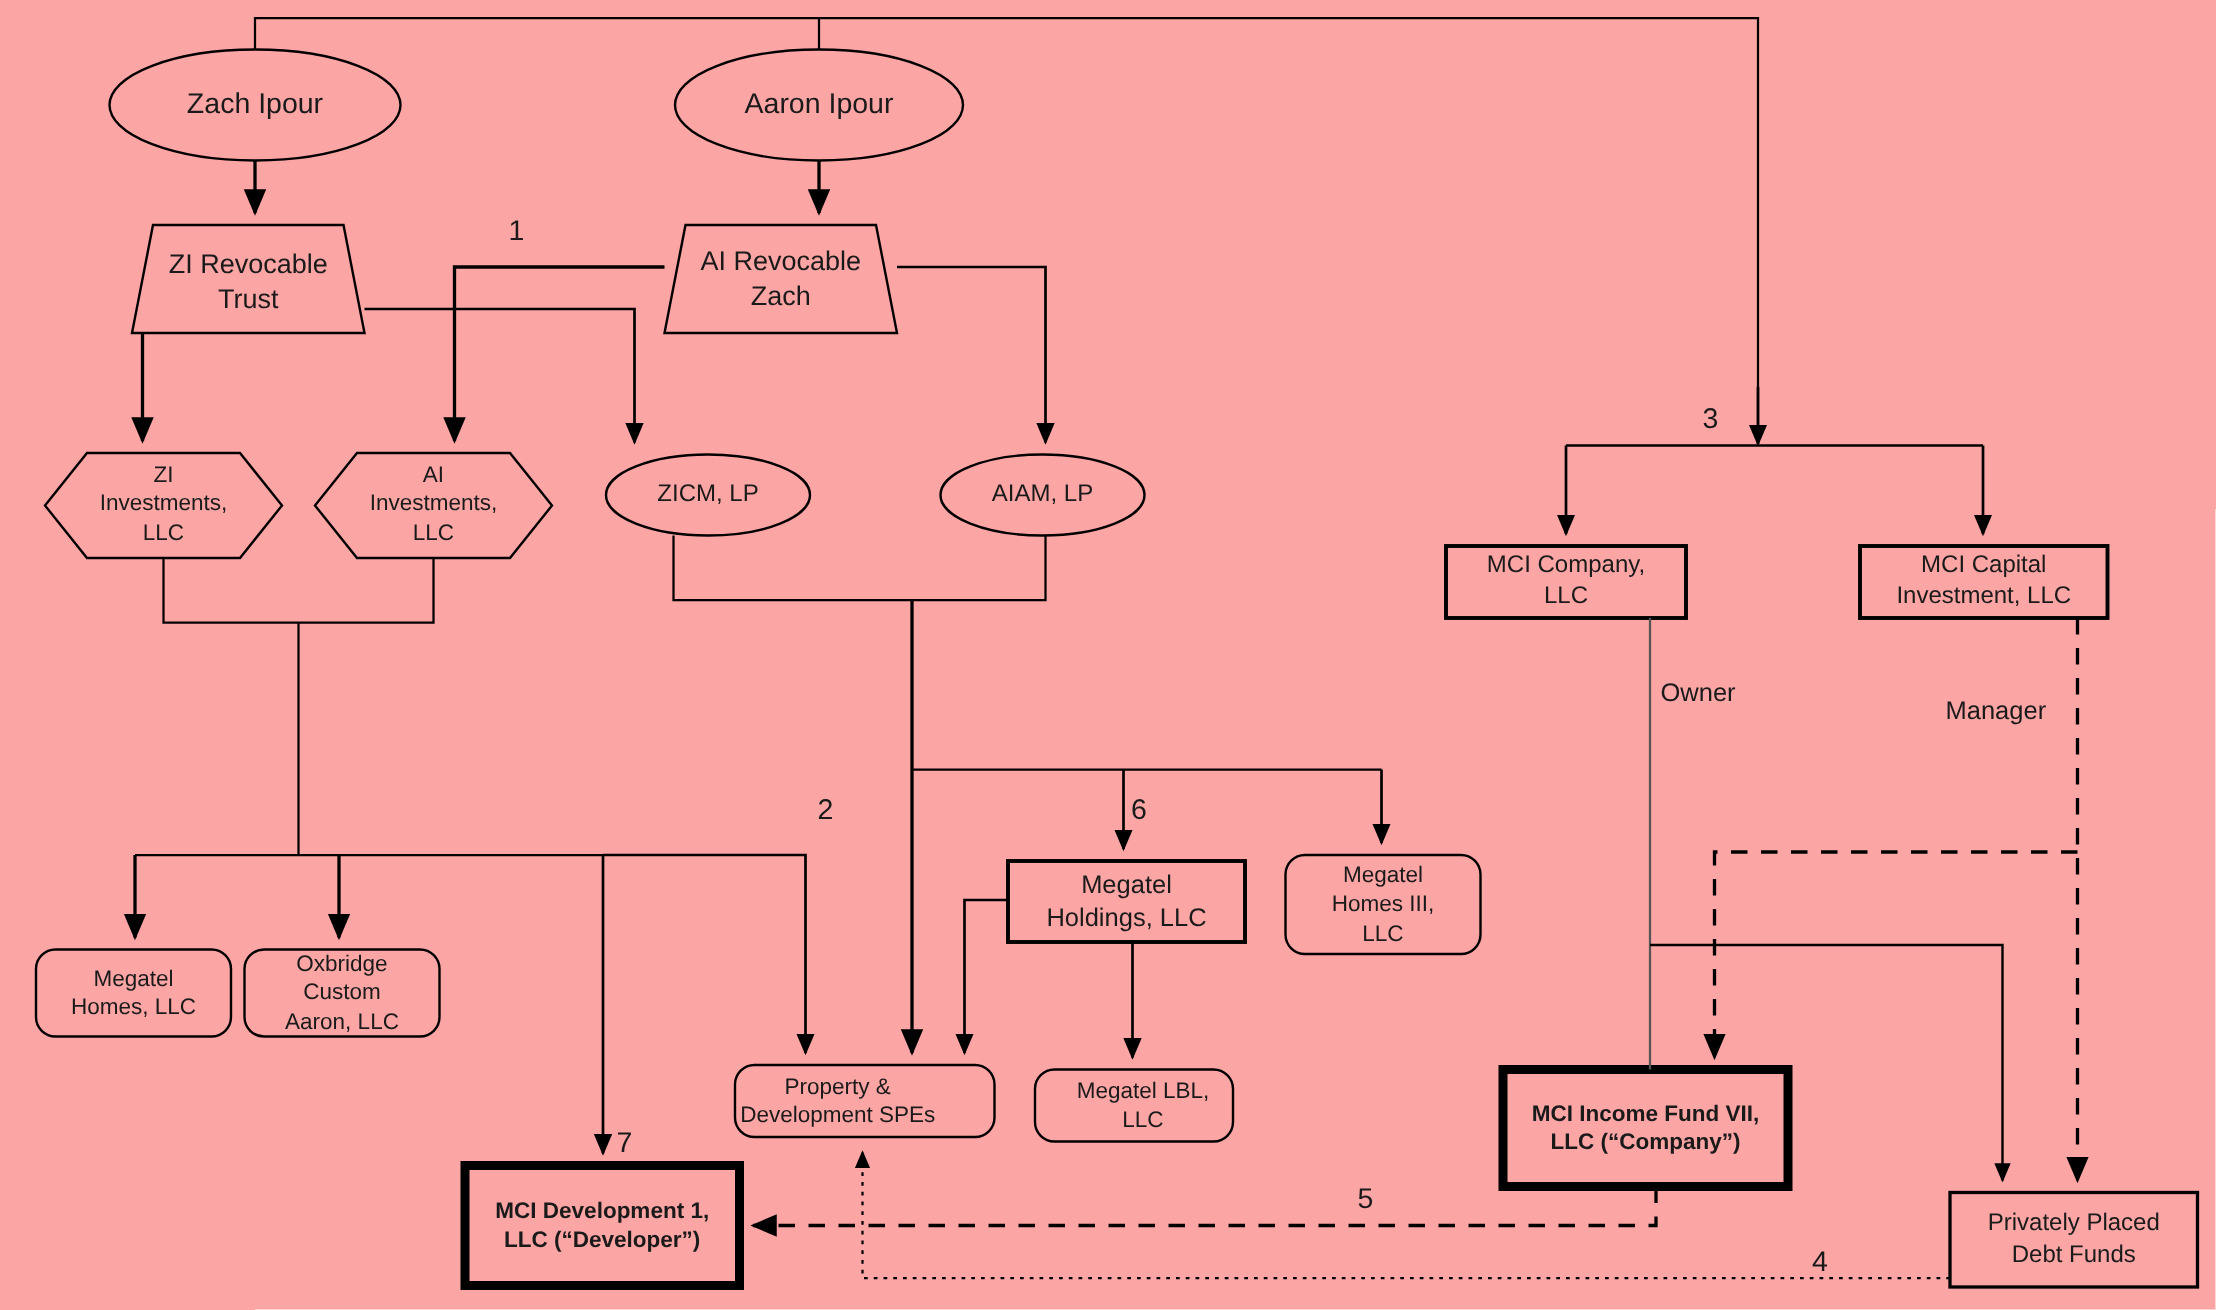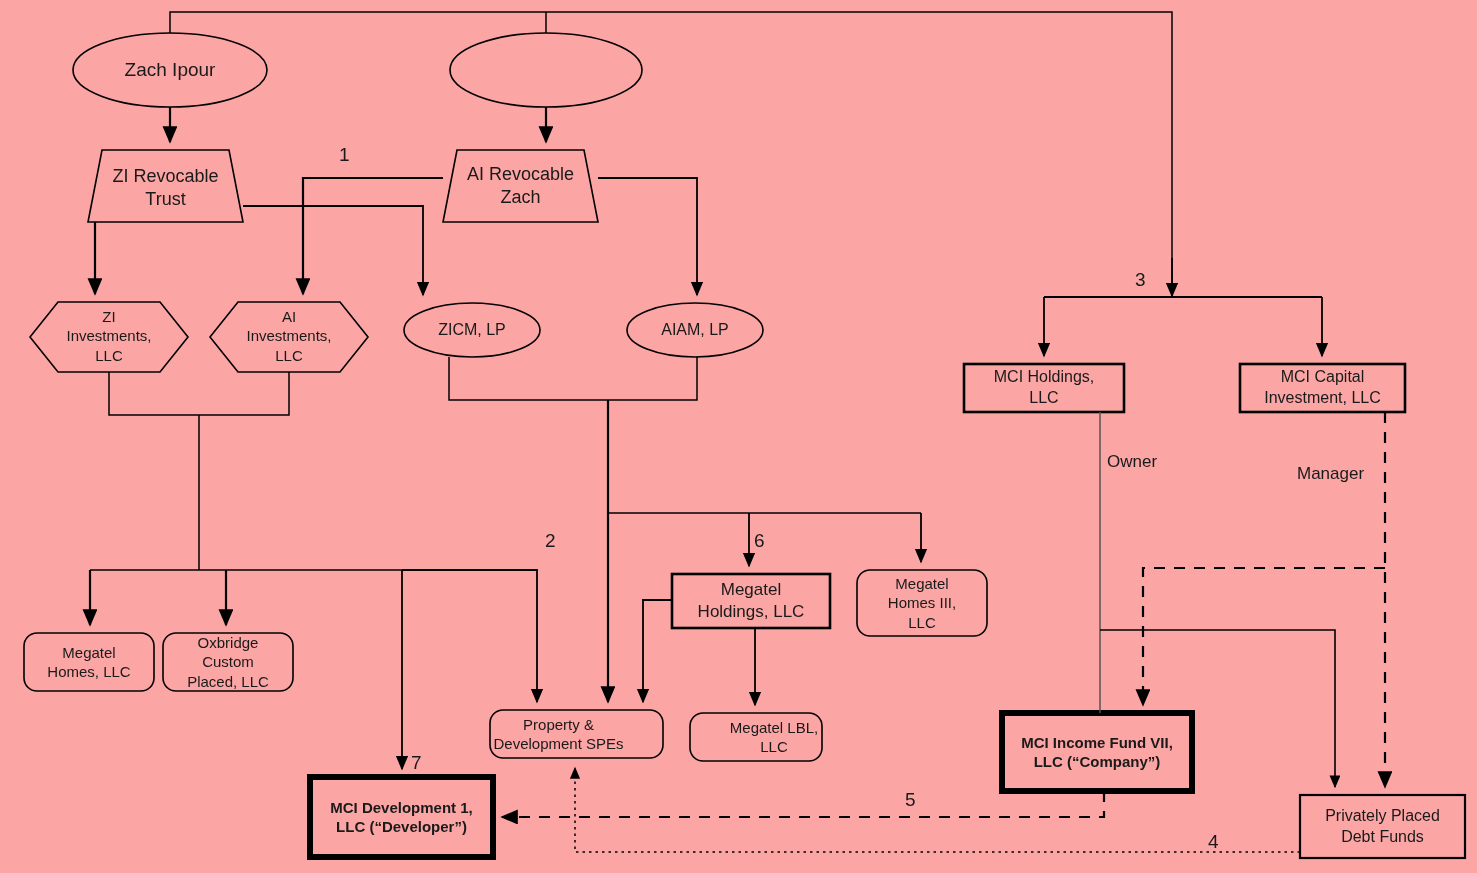--- a/index.html
+++ b/index.html
@@ -124,6 +124,7 @@
   </svg>
 
   <div class="node-label" style="left:73px;  top:33px;  width:194px; height:74px; font-size:19px;">Zach Ipour</div>
+  <div class="node-label" style="left:450px; top:33px;  width:192px; height:74px; font-size:19px;">Aaron Ipour</div>
   <div class="node-label" style="left:88px;  top:150px; width:155px; height:76px; font-size:18px;">ZI Revocable
 Trust</div>
   <div class="node-label" style="left:443px; top:150px; width:155px; height:72px; font-size:18px;">AI Revocable

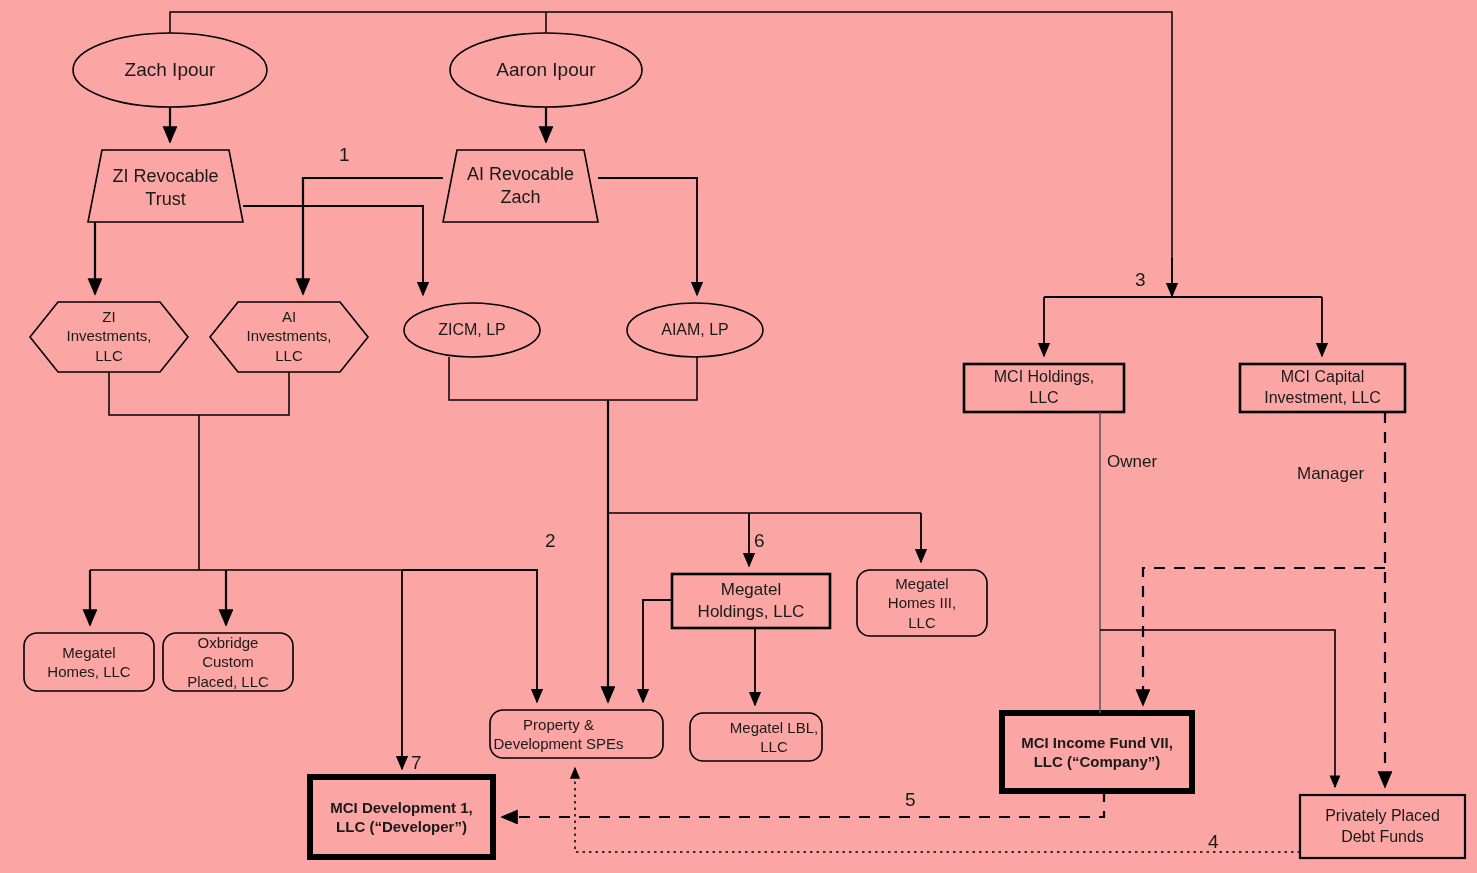--- a/index.html
+++ b/index.html
@@ -137,7 +137,7 @@
 LLC</div>
   <div class="node-label" style="left:627px; top:303px; width:136px; height:54px; font-size:16px;">AIAM, LP</div>
   <div class="node-label" style="left:404px; top:303px; width:136px; height:54px; font-size:16px;">ZICM, LP</div>
-  <div class="node-label" style="left:964px; top:364px; width:160px; height:48px; font-size:16px;">MCI Holdings,
+  <div class="node-label" style="left:964px; top:364px; width:160px; height:48px; font-size:16px;">MCI Company,
 LLC</div>
   <div class="node-label" style="left:1240px; top:364px; width:165px; height:48px; font-size:16px;">MCI Capital
 Investment, LLC</div>

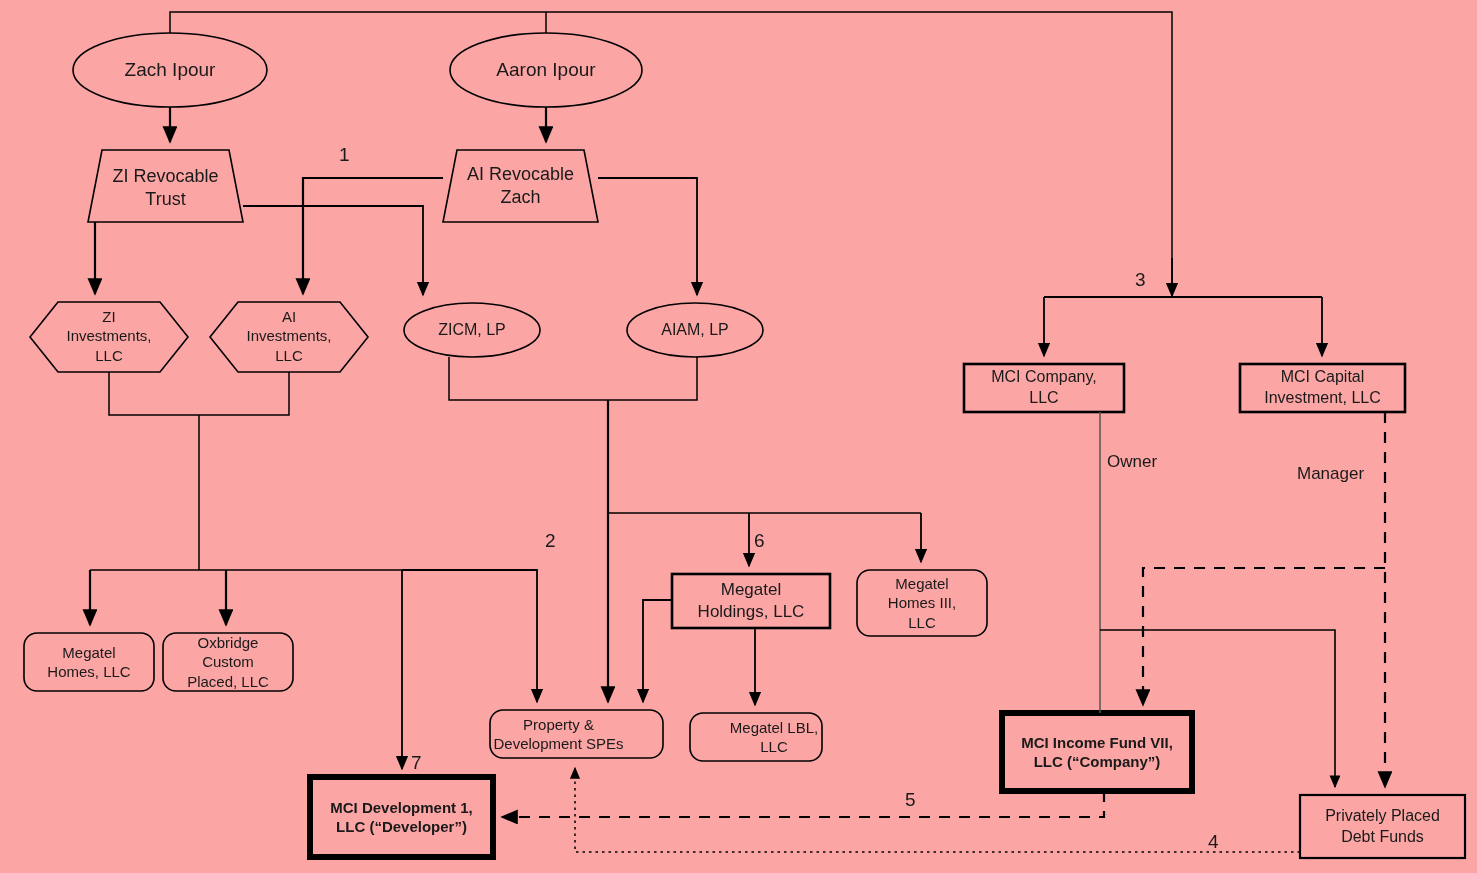--- a/index.html
+++ b/index.html
@@ -145,7 +145,7 @@
 Homes, LLC</div>
   <div class="node-label" style="left:163px; top:631px; width:130px; height:62px; font-size:15px;">Oxbridge
 Custom
-Placed, LLC</div>
+Aaron, LLC</div>
   <div class="node-label" style="left:672px; top:574px; width:158px; height:54px; font-size:17px;">Megatel
 Holdings, LLC</div>
   <div class="node-label" style="left:857px; top:570px; width:130px; height:66px; font-size:15px;">Megatel

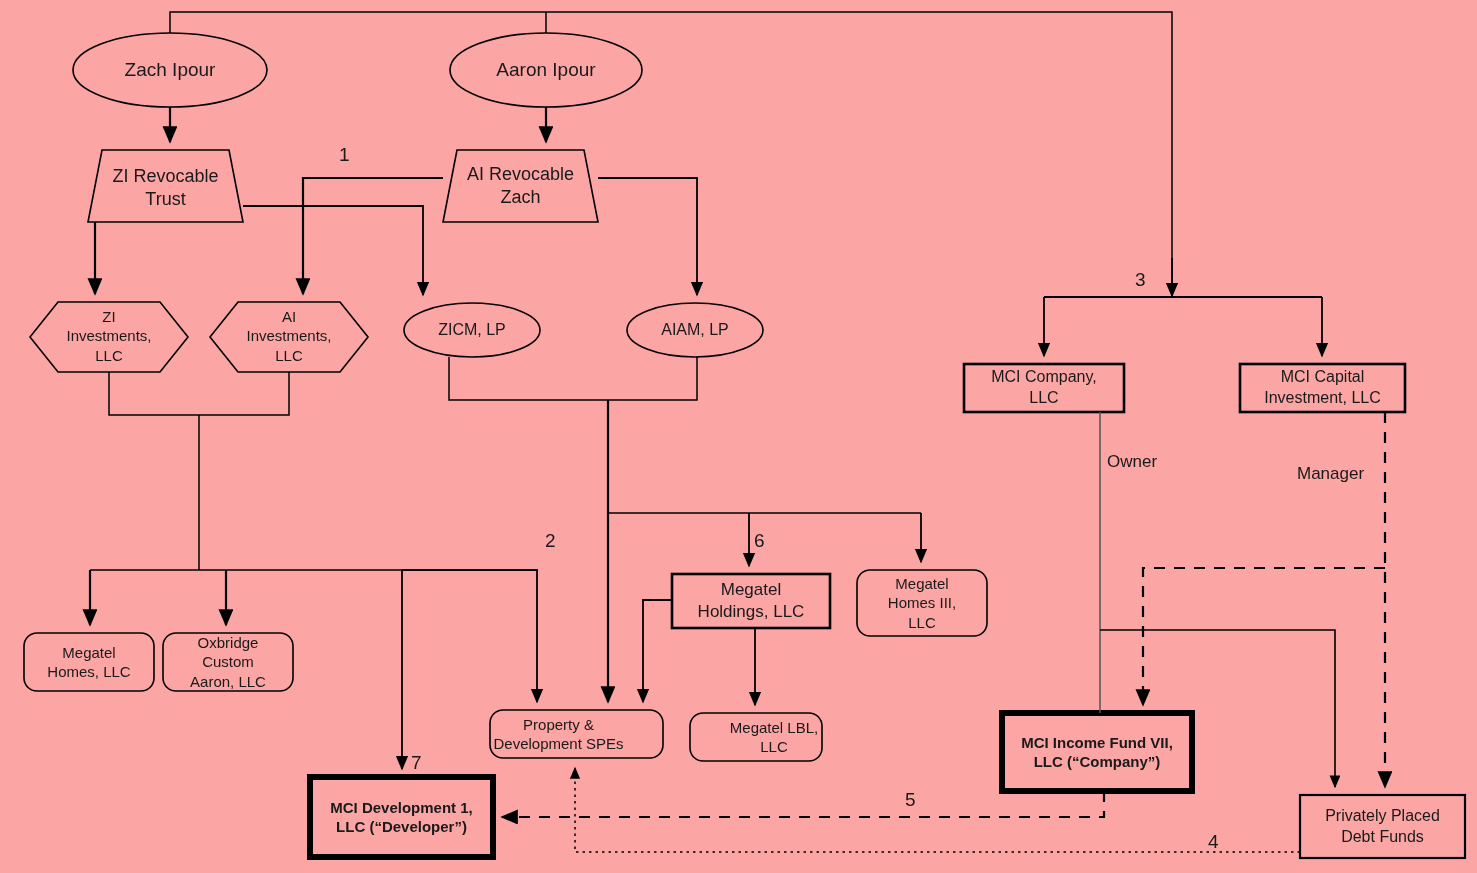--- a/index.html
+++ b/index.html
@@ -153,7 +153,7 @@
 LLC</div>
   <div class="node-label" style="left:490px; top:710px; width:137px; height:48px; font-size:15px;">Property &amp;
 Development SPEs</div>
-  <div class="node-label" style="left:690px; top:713px; width:144px; height:48px; font-size:15px;padding-left:12px;">Megatel LBL,
+  <div class="node-label" style="left:690px; top:713px; width:144px; height:48px; font-size:15px;">Megatel LBL,
 LLC</div>
   <div class="node-label bold-label" style="left:1002px; top:713px; width:190px; height:78px; font-size:15px;">MCI Income Fund VII,
 LLC (“Company”)</div>

